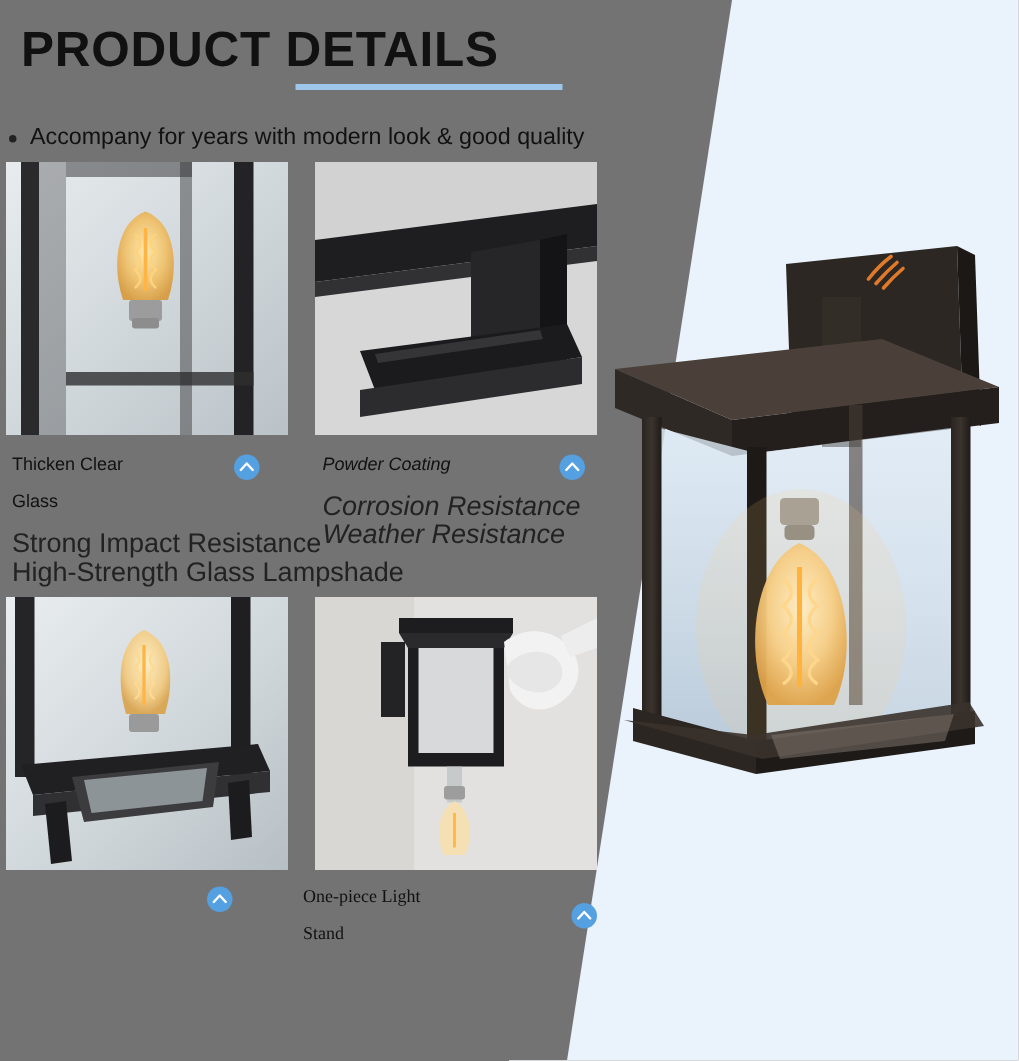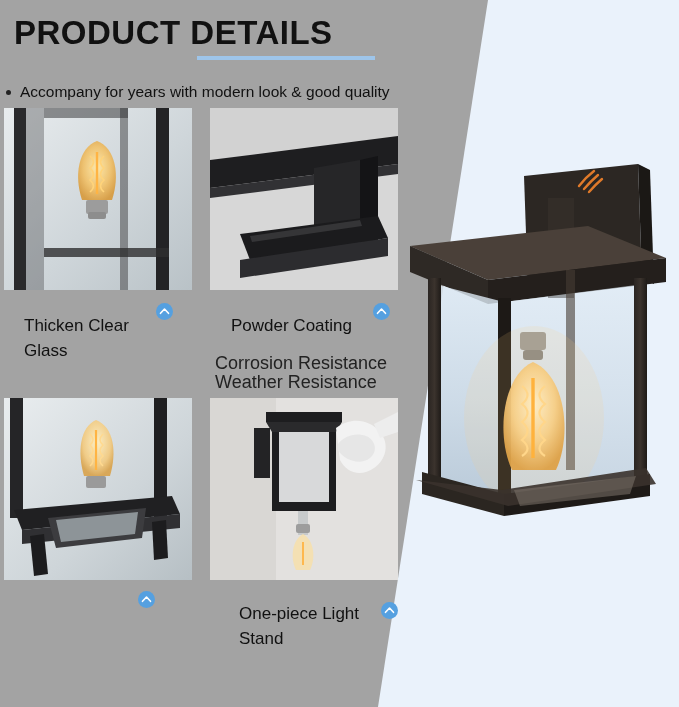--- a/index.html
+++ b/index.html
@@ -19,7 +19,7 @@
     width: 679px;
     height: 707px;
     overflow: hidden;
-    background: #a3a3a3;
+    background: #737373;
   }
   
   .blue-panel {

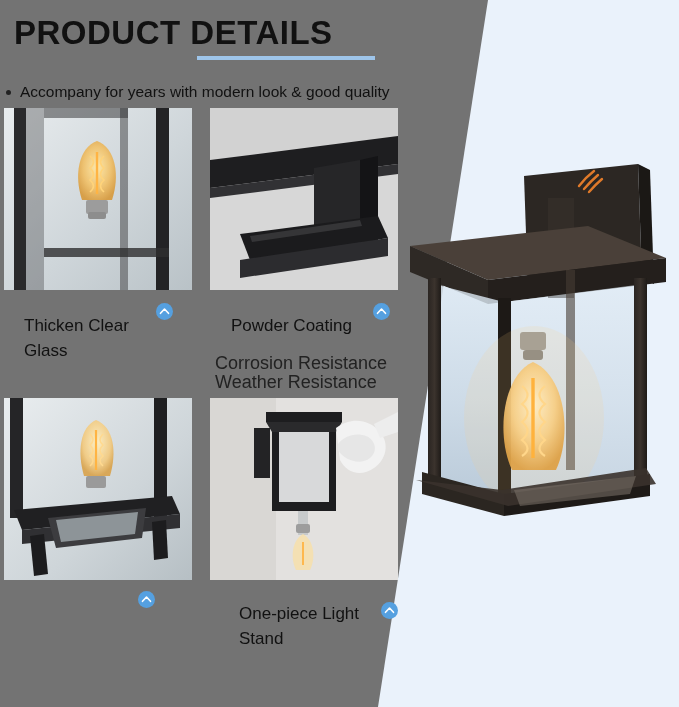--- a/index.html
+++ b/index.html
@@ -106,10 +106,10 @@
     z-index: 3;
   }
   .cap-head {
-    font-size: 17px;
+    font-size: 12px;
     color: #111;
     line-height: 25px;
-    margin: 16px;
+    margin: 0;
     white-space: pre-line;
     max-width: 175px;
   }

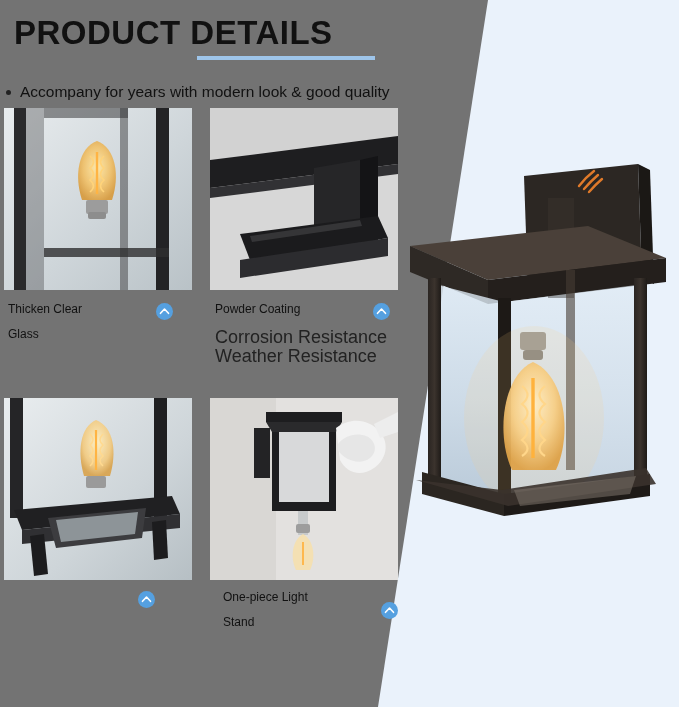--- a/index.html
+++ b/index.html
@@ -121,7 +121,7 @@
     white-space: pre-line;
   }
   .cap-tl { left: 8px;   top: 297px; }
-  .cap-tr { left: 215px; top: 297px; }
+  .cap-tr { left: 215px; top: 297px; font-style: italic; }
   .cap-bl { left: 8px;   top: 585px; }
   .cap-br { left: 223px; top: 585px; }
 

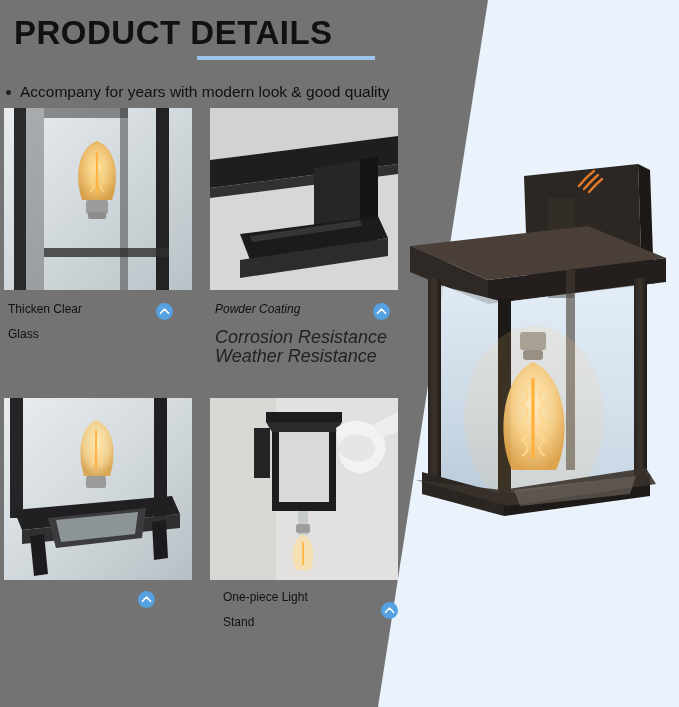--- a/index.html
+++ b/index.html
@@ -308,6 +308,8 @@
   <div class="caption cap-tl">
     <p class="cap-head">Thicken Clear
 Glass</p>
+    <p class="cap-sub">Strong Impact Resistance
+High-Strength Glass Lampshade</p>
   </div>
 
   <div class="caption cap-tr">

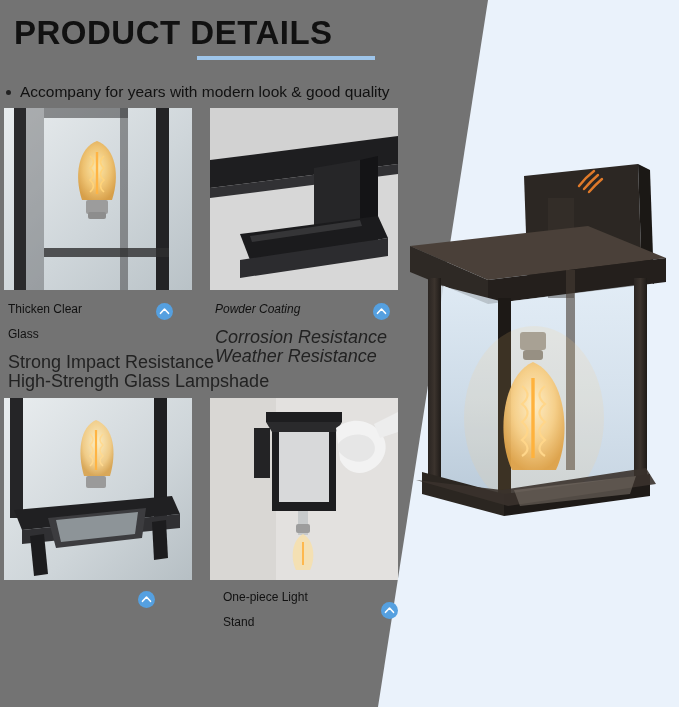--- a/index.html
+++ b/index.html
@@ -123,7 +123,7 @@
   .cap-tl { left: 8px;   top: 297px; }
   .cap-tr { left: 215px; top: 297px; font-style: italic; }
   .cap-bl { left: 8px;   top: 585px; }
-  .cap-br { left: 223px; top: 585px; }
+  .cap-br { left: 202px; top: 585px; font-family: Liberation Serif, serif; }
 
   
   .chev {

